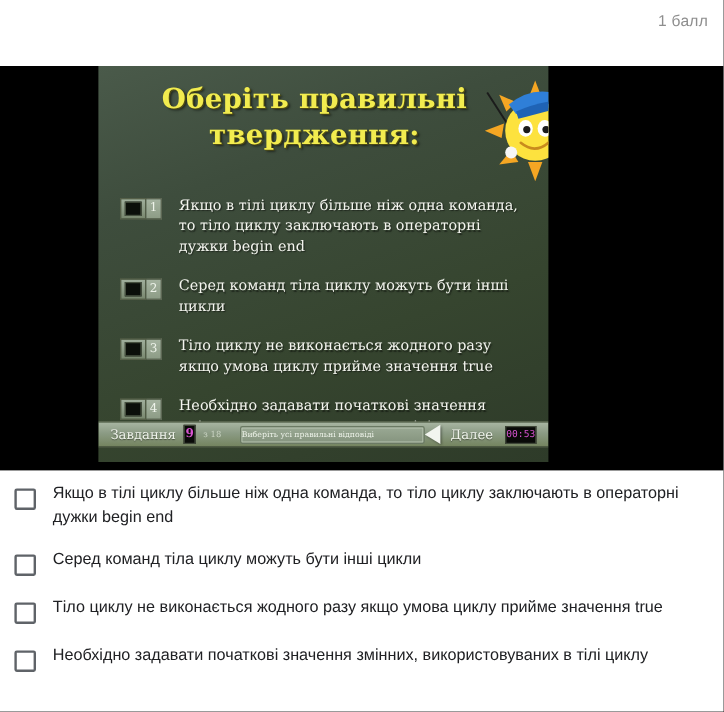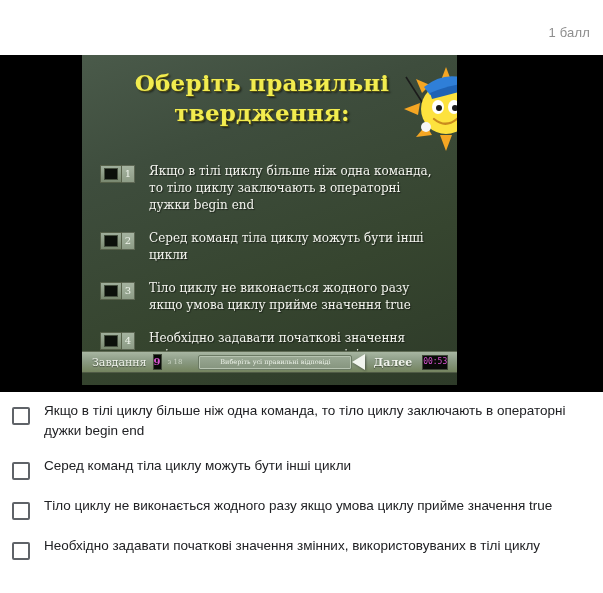--- a/index.html
+++ b/index.html
@@ -20,7 +20,7 @@
   .points-bar {
     height: 55px;
     display: flex;
-    align-items: center;
+    align-items: flex-start;
     justify-content: flex-end;
     padding: 10px 13px 0 0;
     box-sizing: border-box;

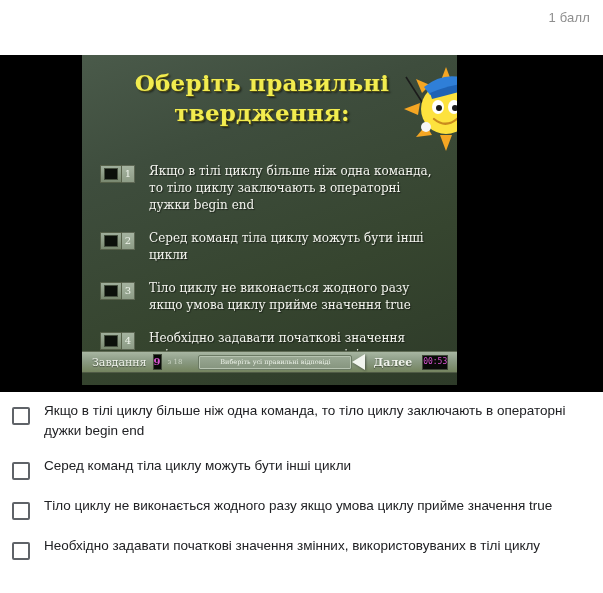--- a/index.html
+++ b/index.html
@@ -185,7 +185,7 @@
     font-size: 6.5px;
     color: #eef3ea;
     line-height: 12px;
-    text-align: center;
+    text-align: left;
     overflow: hidden;
     white-space: nowrap;
   }

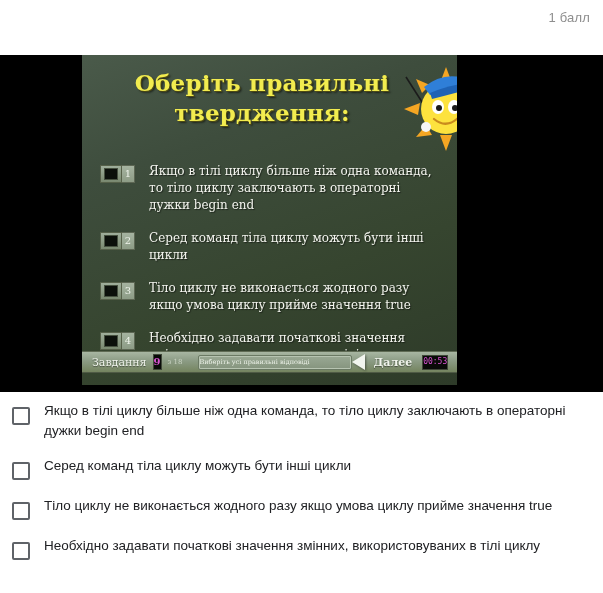--- a/index.html
+++ b/index.html
@@ -205,7 +205,6 @@
     text-shadow: 0 1px 1px rgba(0,0,0,0.45);
     margin-right: 10px;
     white-space: nowrap;
-    font-weight: bold;
   }
   .tb-timer {
     width: 32px;

